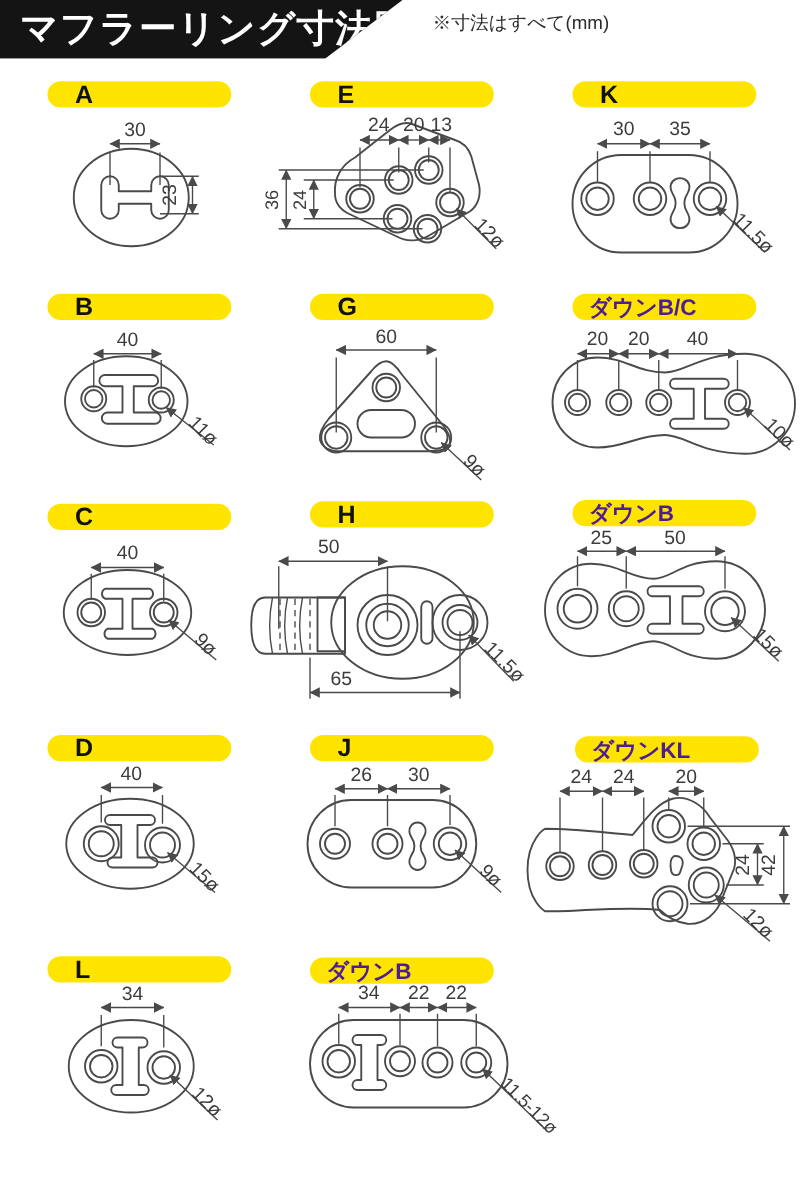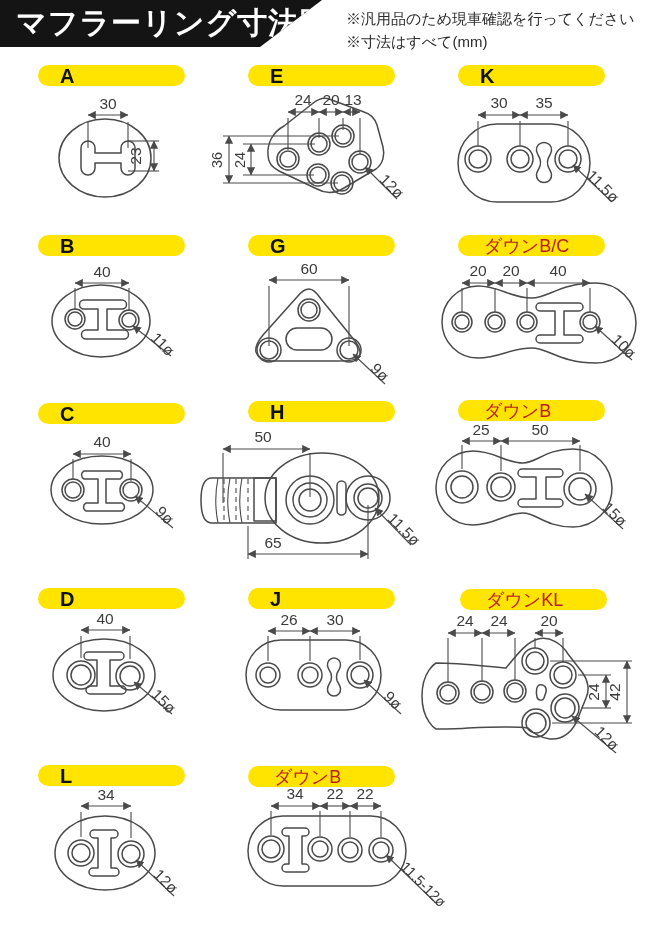--- a/index.html
+++ b/index.html
@@ -49,7 +49,6 @@
   <span class="t">マフラーリング寸法図</span>
 </div>
 <div class="notes">
-  <p>※汎用品のため現車確認を行ってください</p>
   <p>※寸法はすべて(mm)</p>
 </div>
 

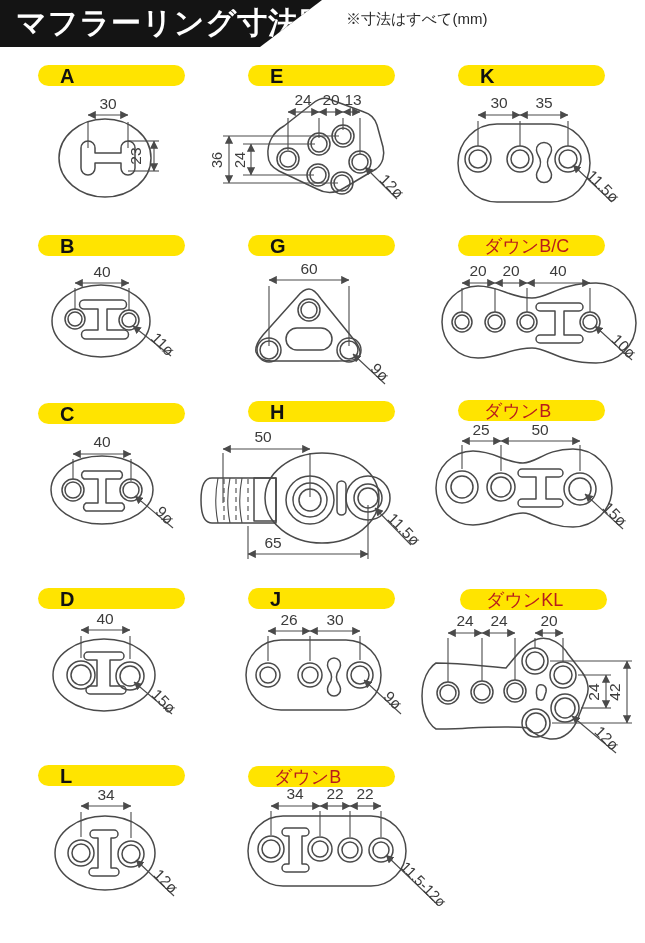--- a/index.html
+++ b/index.html
@@ -24,7 +24,7 @@
     background:var(--yellow,#ffe400);display:flex;align-items:center;
   }
   .pill.letter span{font-size:20px;font-weight:bold;color:#111;padding-left:22px;line-height:1;}
-  .pill.kana span{font-size:18px;font-weight:normal;color:#b91c1c;padding-left:26px;line-height:1;white-space:nowrap;}
+  .pill.kana span{font-size:18px;font-weight:bold;color:#4c1d95;padding-left:13px;line-height:1;white-space:nowrap;}
   svg.dwg{position:absolute;overflow:visible;}
   .o{fill:none;stroke:var(--line,#4a4a4a);stroke-width:1.5;stroke-linejoin:round;stroke-linecap:round;}
   .d{fill:none;stroke:var(--line,#4a4a4a);stroke-width:1.1;}

